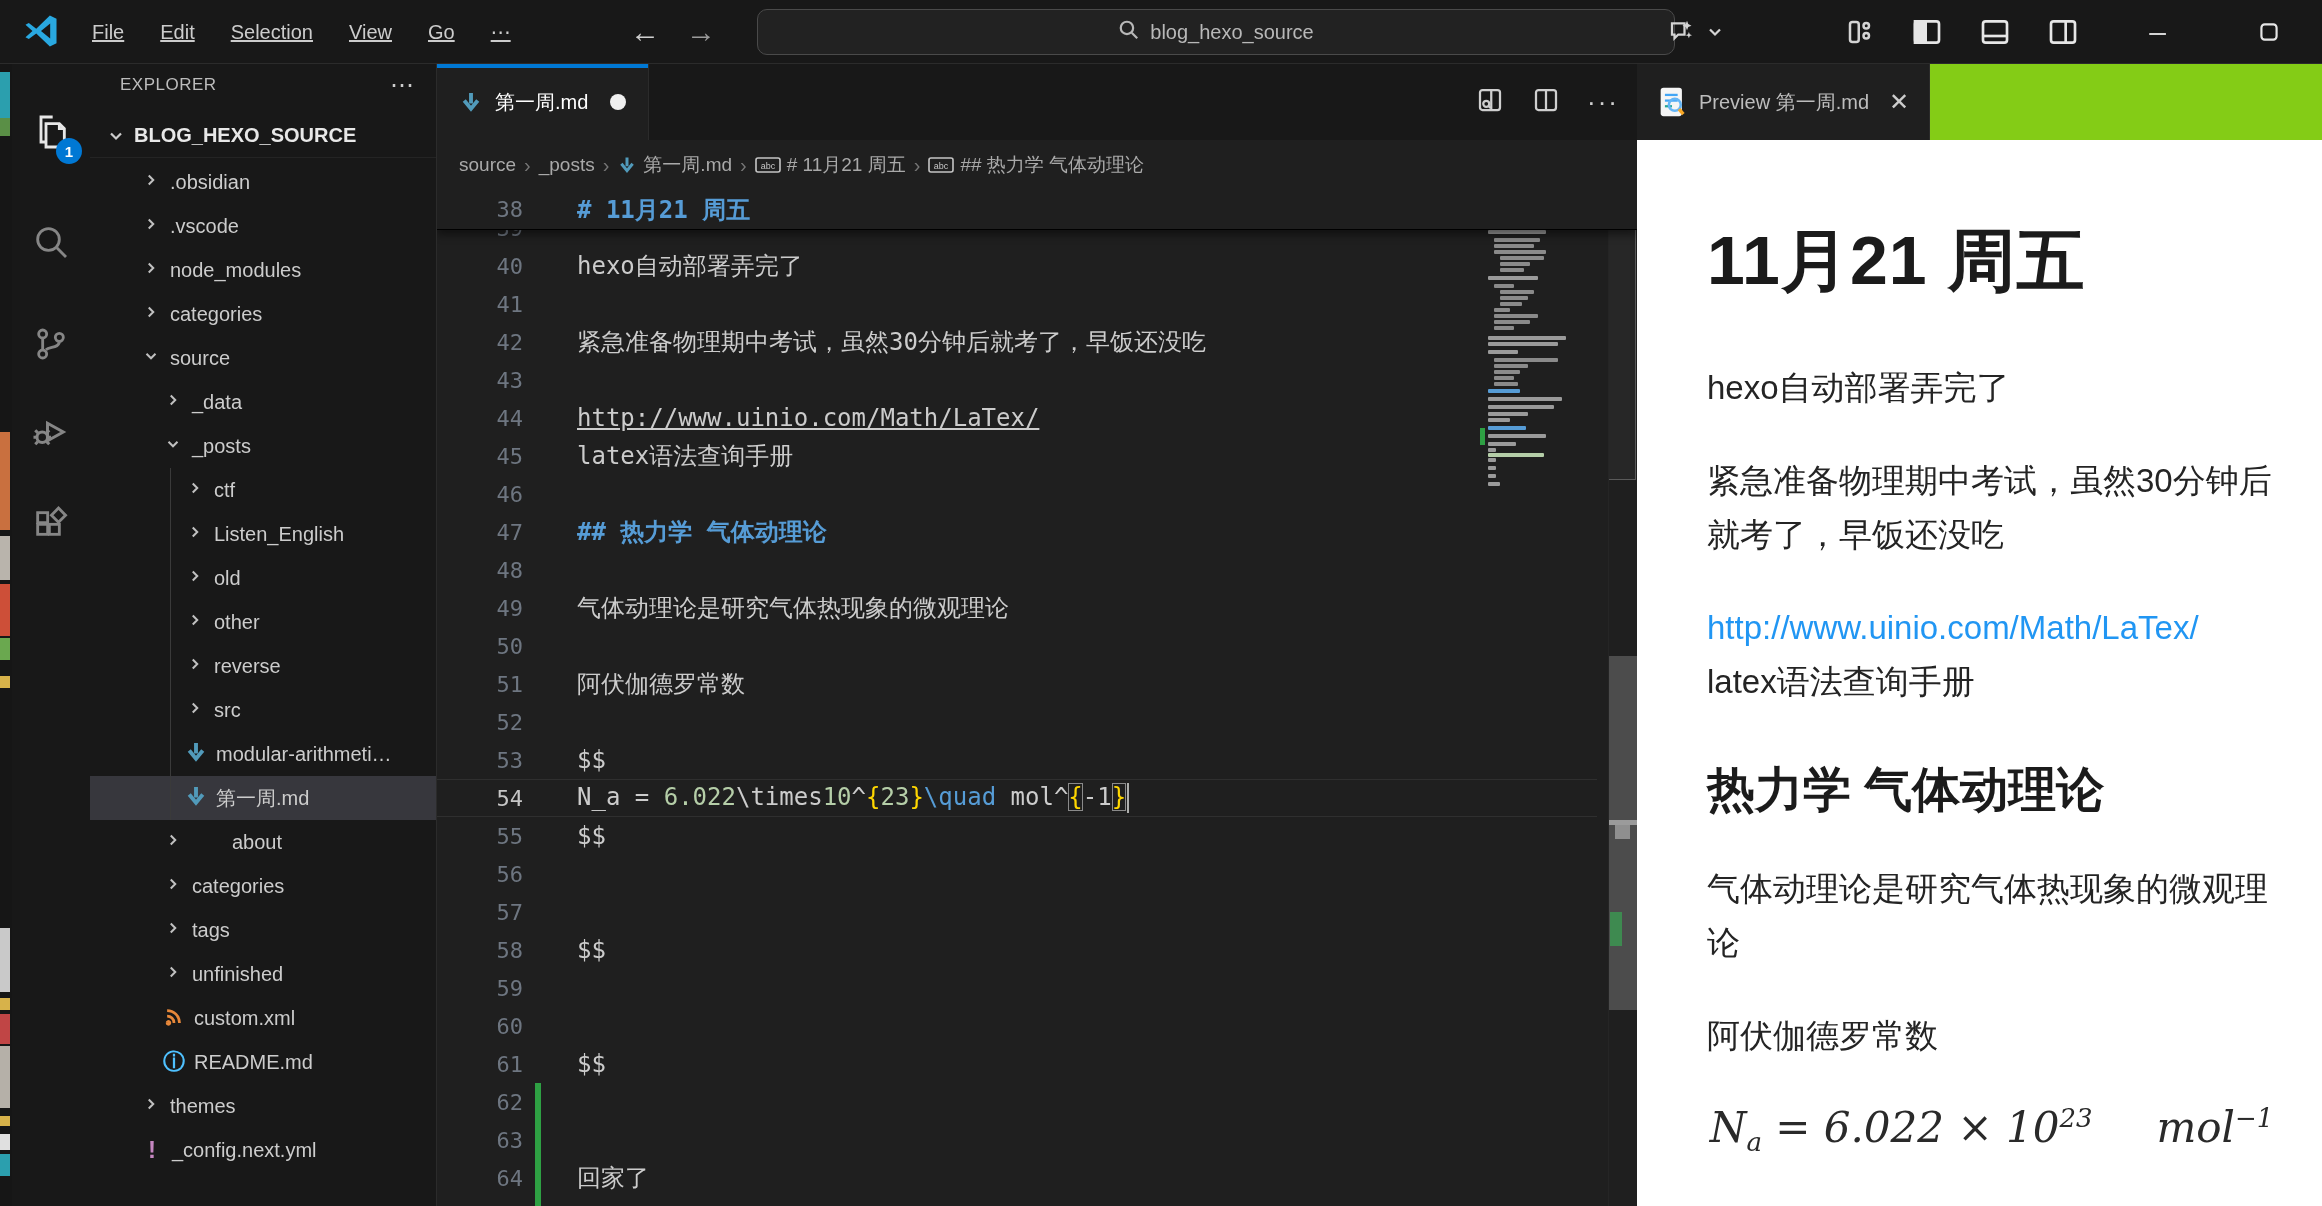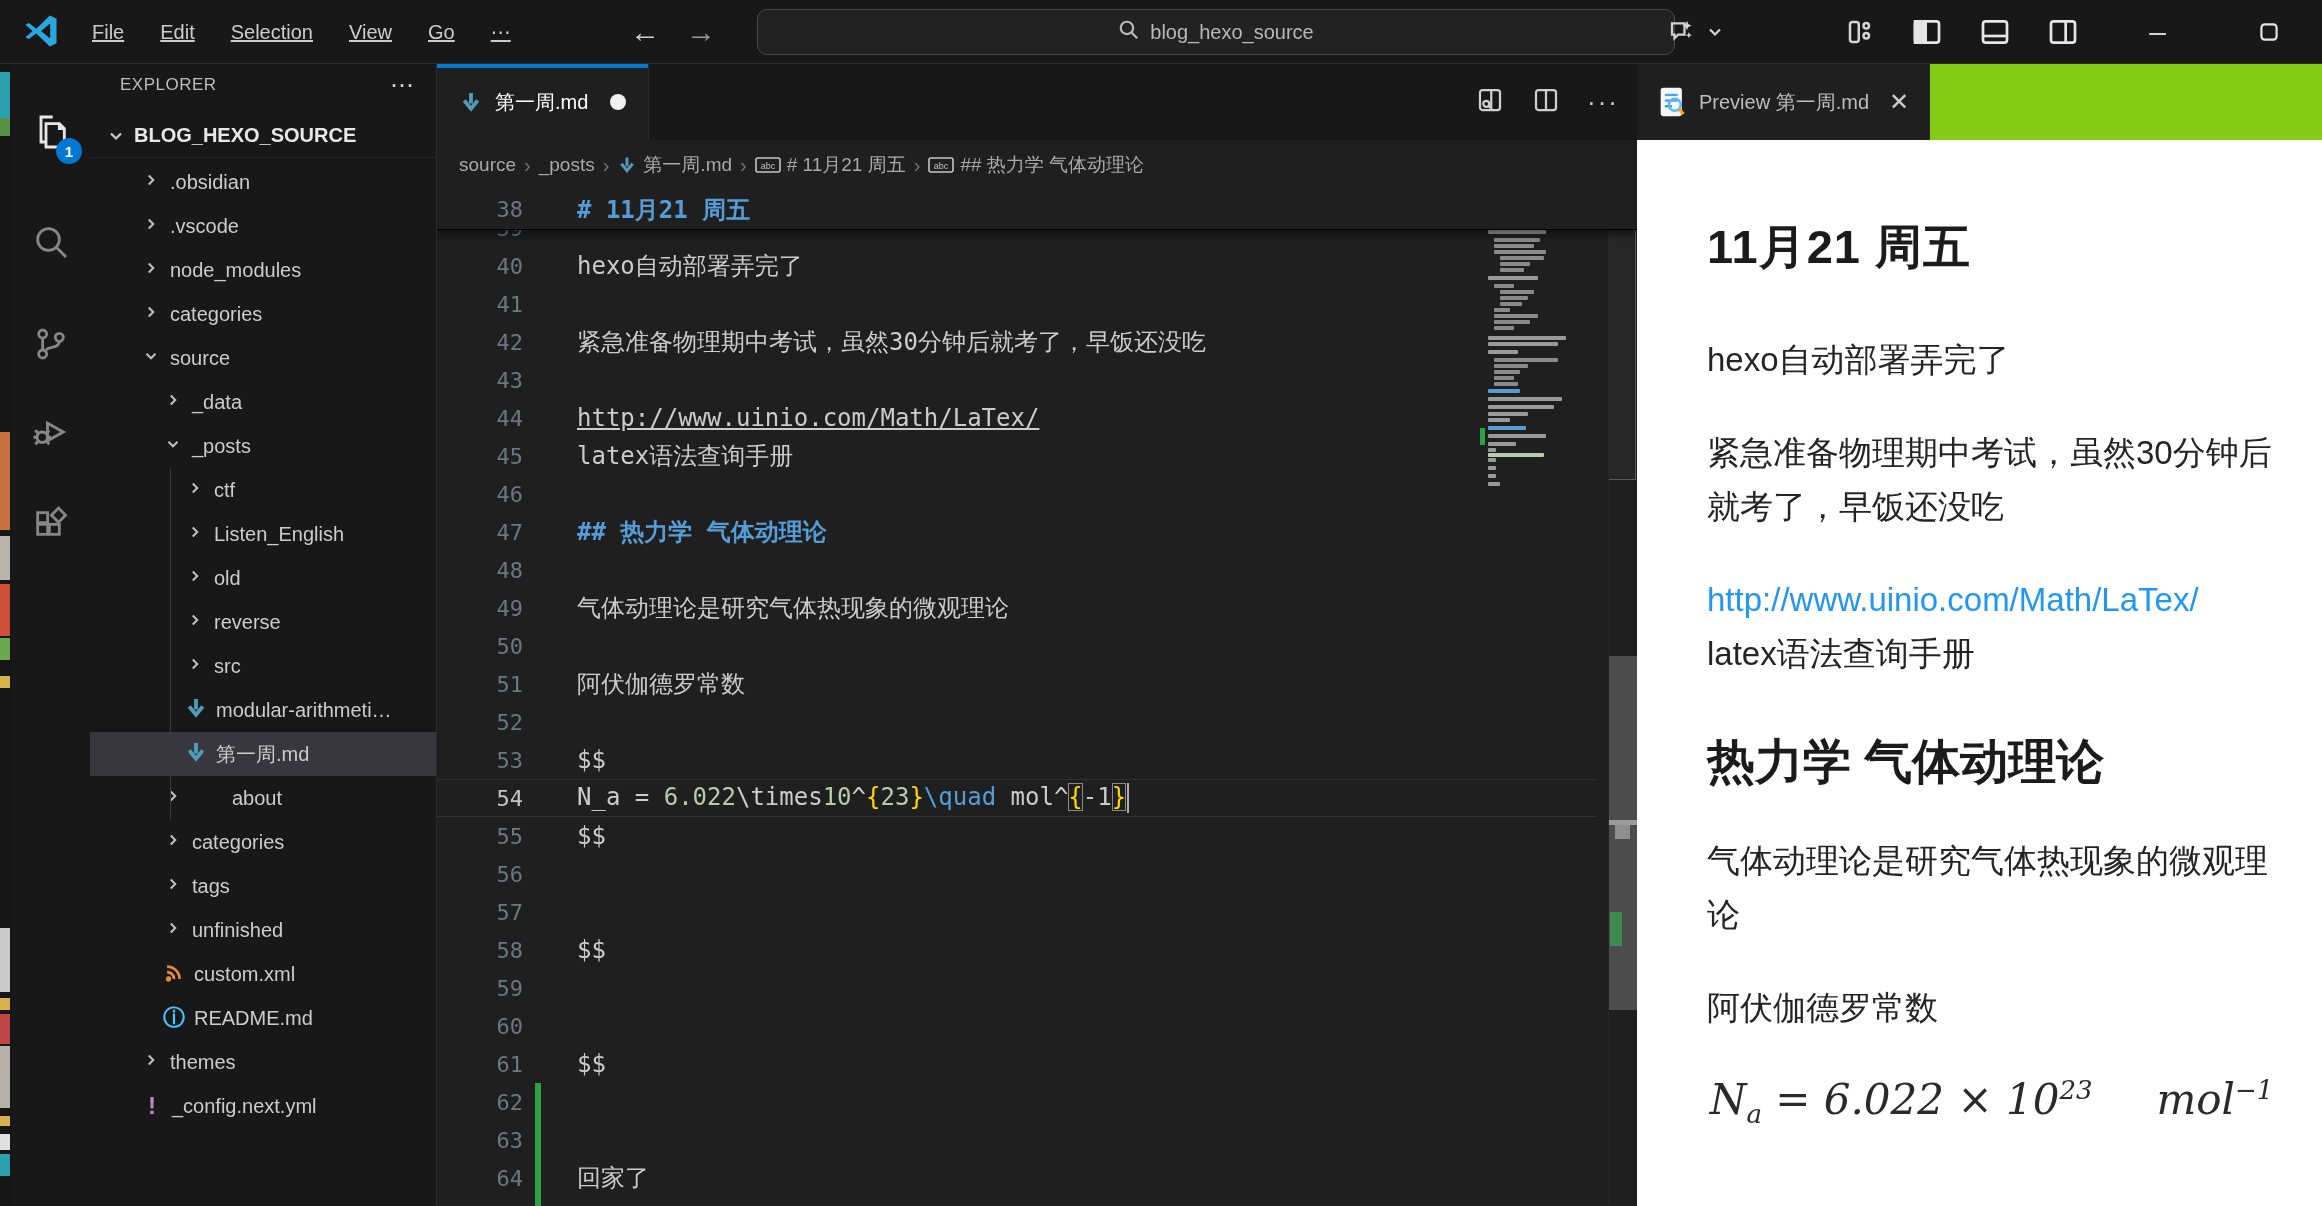--- a/index.html
+++ b/index.html
@@ -87,7 +87,7 @@
   .pv-title { color:#bdbdbd; font-size:20px; }
   .pv-close { color:#cccccc; font-size:24px; margin-left:8px; }
   .pv-content { position:absolute; left:0; top:76px; width:100%; height:1066px; background:#ffffff; color:#242424; padding:60px 46px 0 70px; overflow:hidden; }
-  .pv-content h1 { font-size:47px; color:#1b1b1b; letter-spacing:1px; margin:16px 0 54px 0; font-weight:bold; }
+  .pv-content h1 { font-size:68px; color:#1b1b1b; letter-spacing:1px; margin:16px 0 54px 0; font-weight:bold; }
   .pv-content h2 { font-size:48px; color:#1b1b1b; margin:50px 0 40px 0; font-weight:bold; }
   .pv-content p { font-size:33px; line-height:1.62; margin:0 0 40px 0; }
   .pv-content a { color:#2196f3; text-decoration:none; }

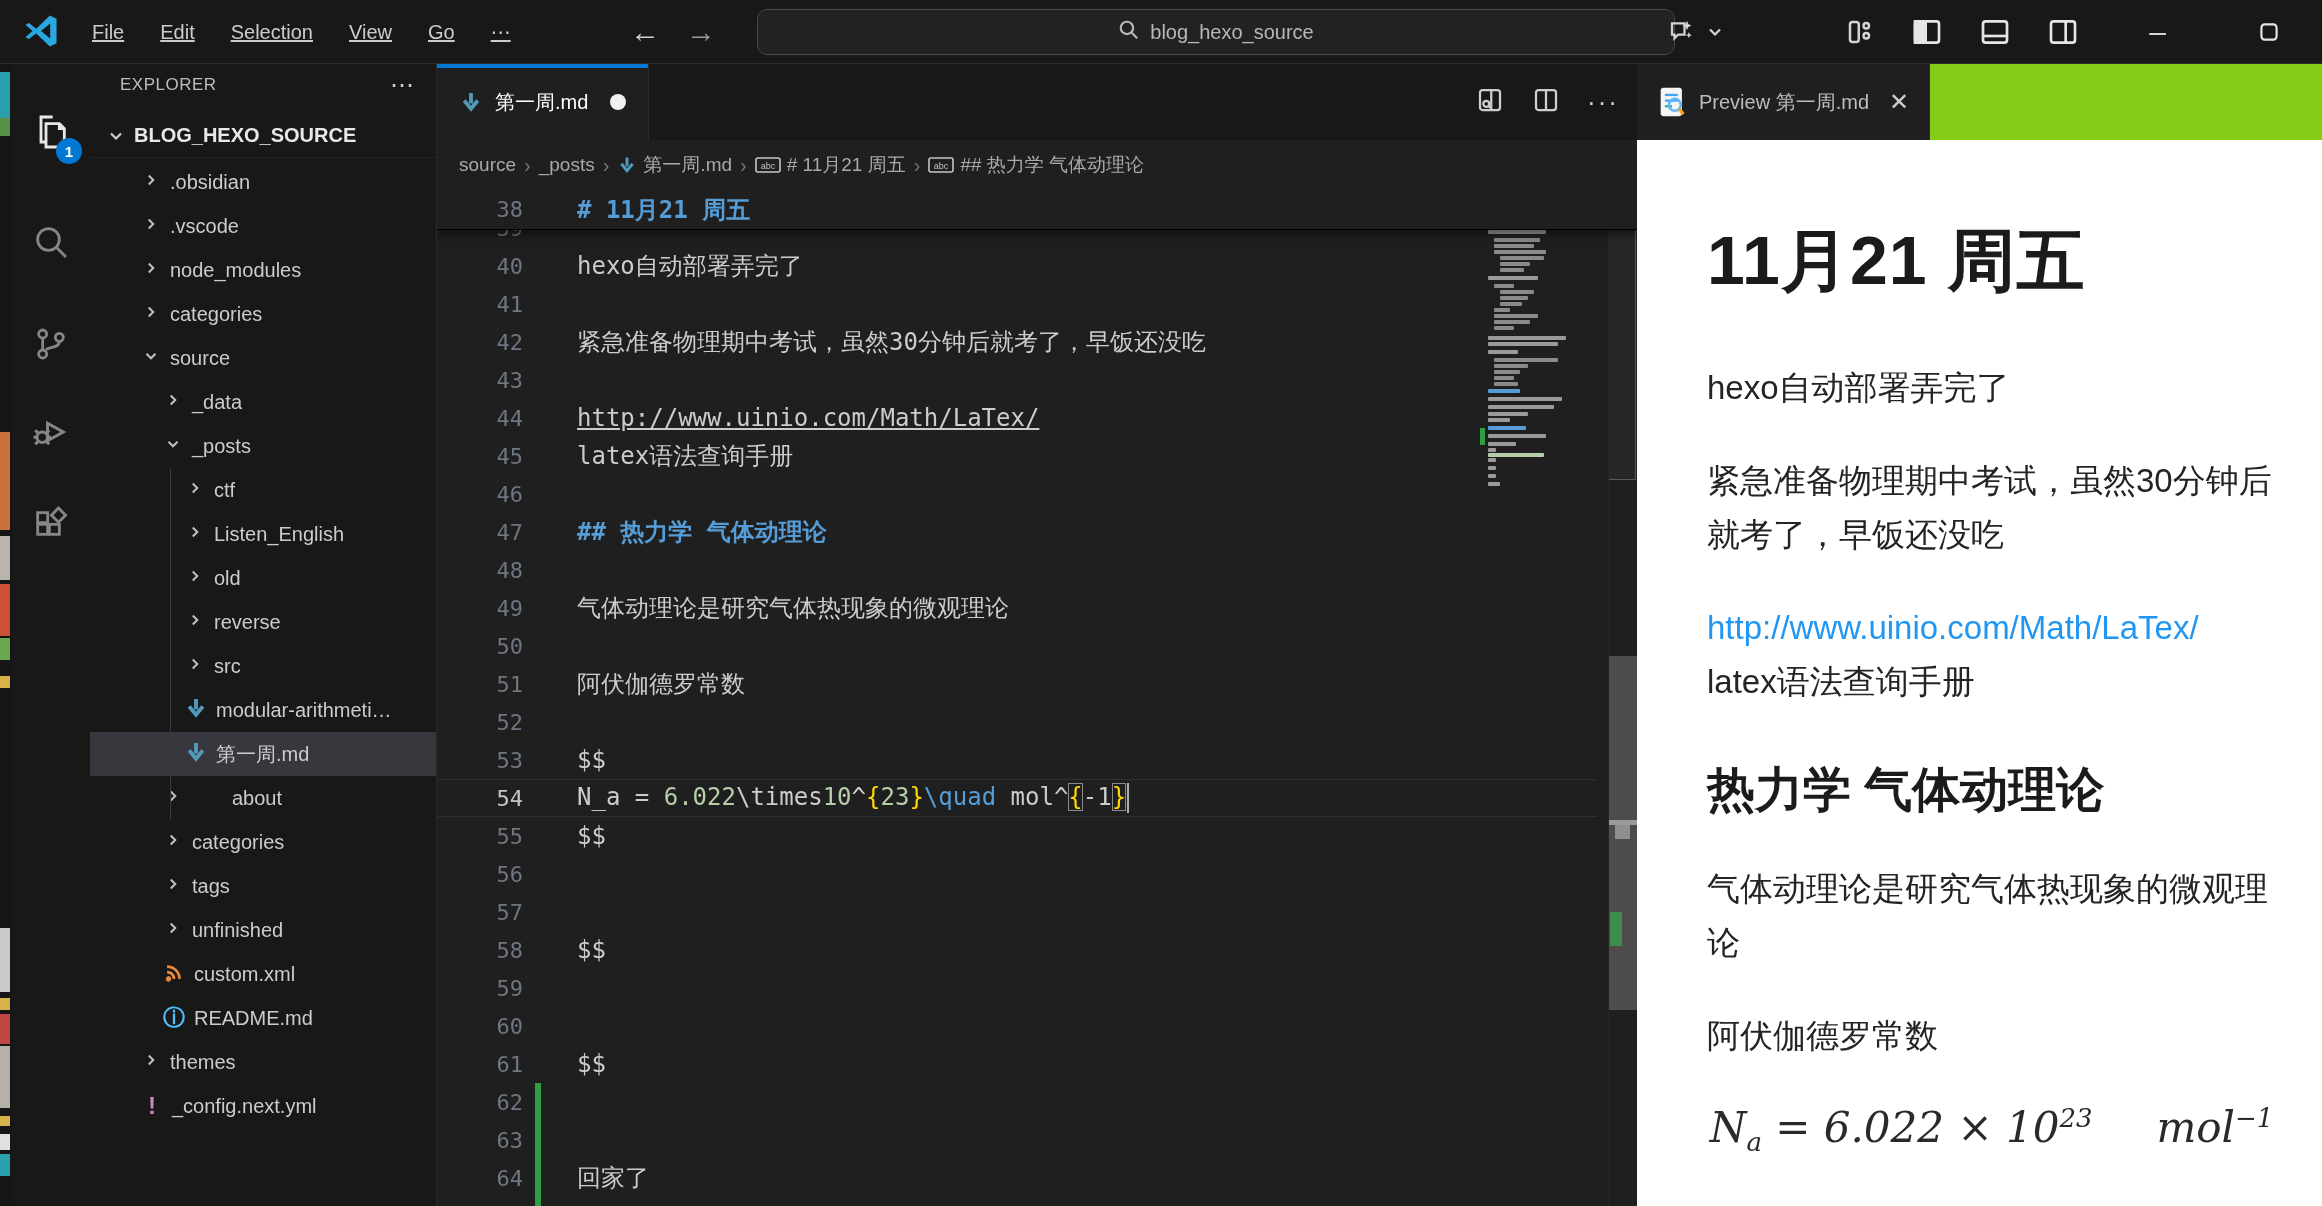--- a/index.html
+++ b/index.html
@@ -302,6 +302,12 @@
               <polyline points="6,4 10,8 6,12"></polyline>
             </svg></span>
           <span>old</span>
+        </div>
+        <div class="tree-item" style="padding-left: 94px;">
+          <span class="chev"><svg width="18" height="18" viewBox="0 0 16 16" fill="none" stroke="#c0c0c0" stroke-width="1.8">
+              <polyline points="6,4 10,8 6,12"></polyline>
+            </svg></span>
+          <span>other</span>
         </div>
         <div class="tree-item" style="padding-left: 94px;">
           <span class="chev"><svg width="18" height="18" viewBox="0 0 16 16" fill="none" stroke="#c0c0c0" stroke-width="1.8">

